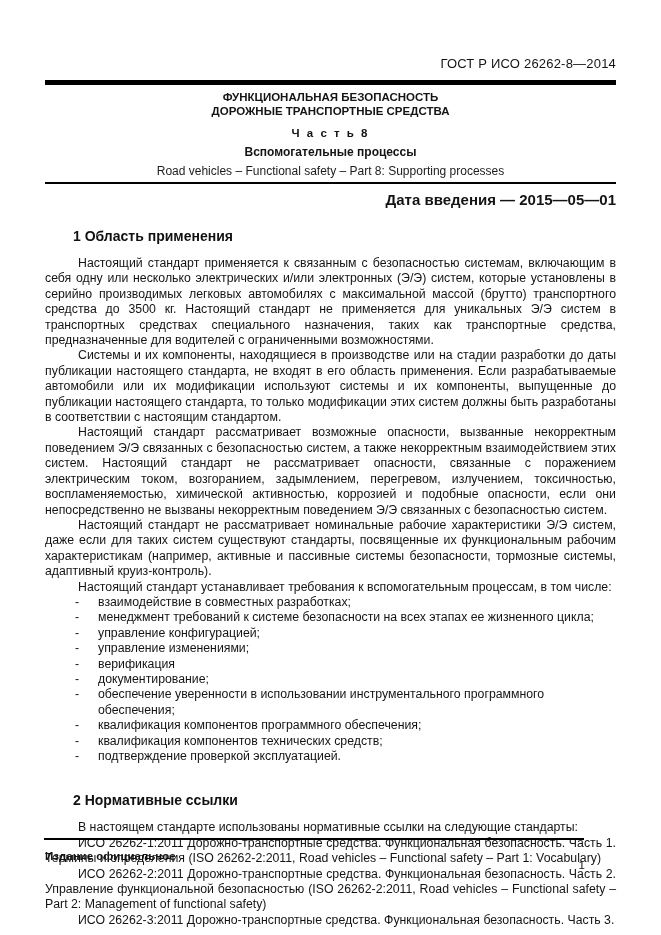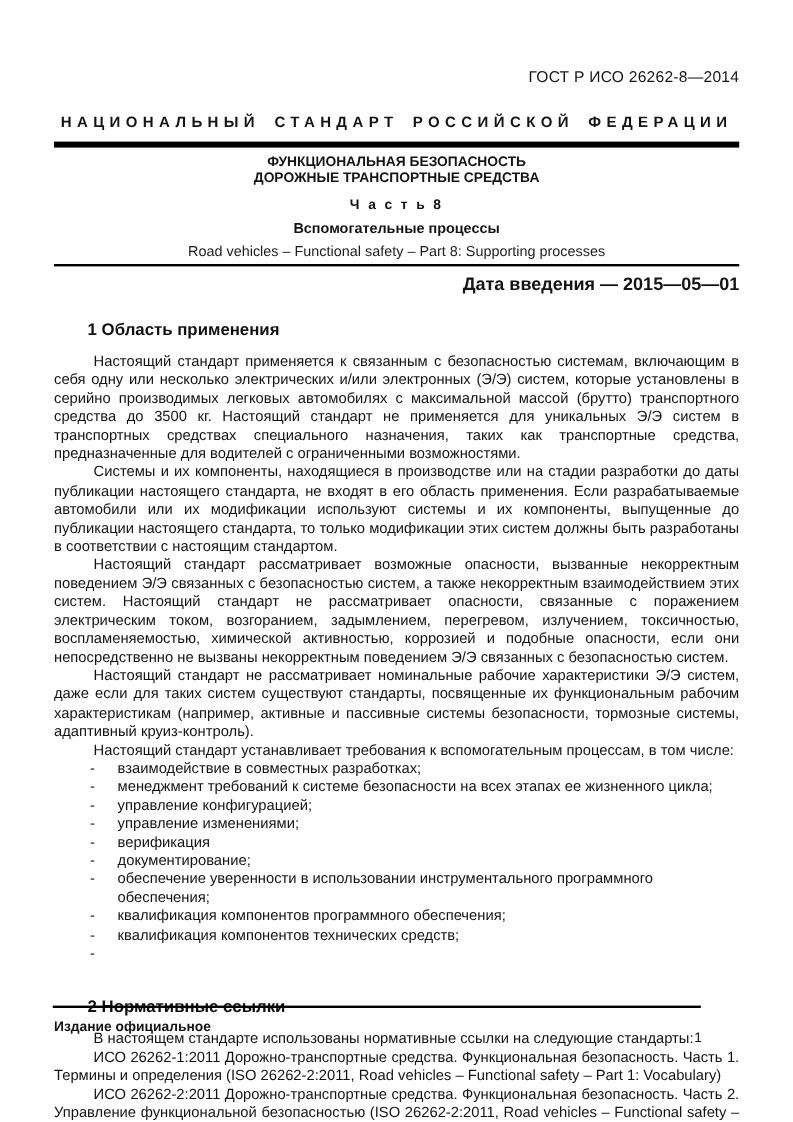--- a/index.html
+++ b/index.html
@@ -49,7 +49,6 @@
 
   <div class="doc-code">ГОСТ Р ИСО 26262-8—2014</div>
 
-  <div class="fed-header">НАЦИОНАЛЬНЫЙ СТАНДАРТ РОССИЙСКОЙ ФЕДЕРАЦИИ</div>
 
   <div class="rule-thick"></div>
 

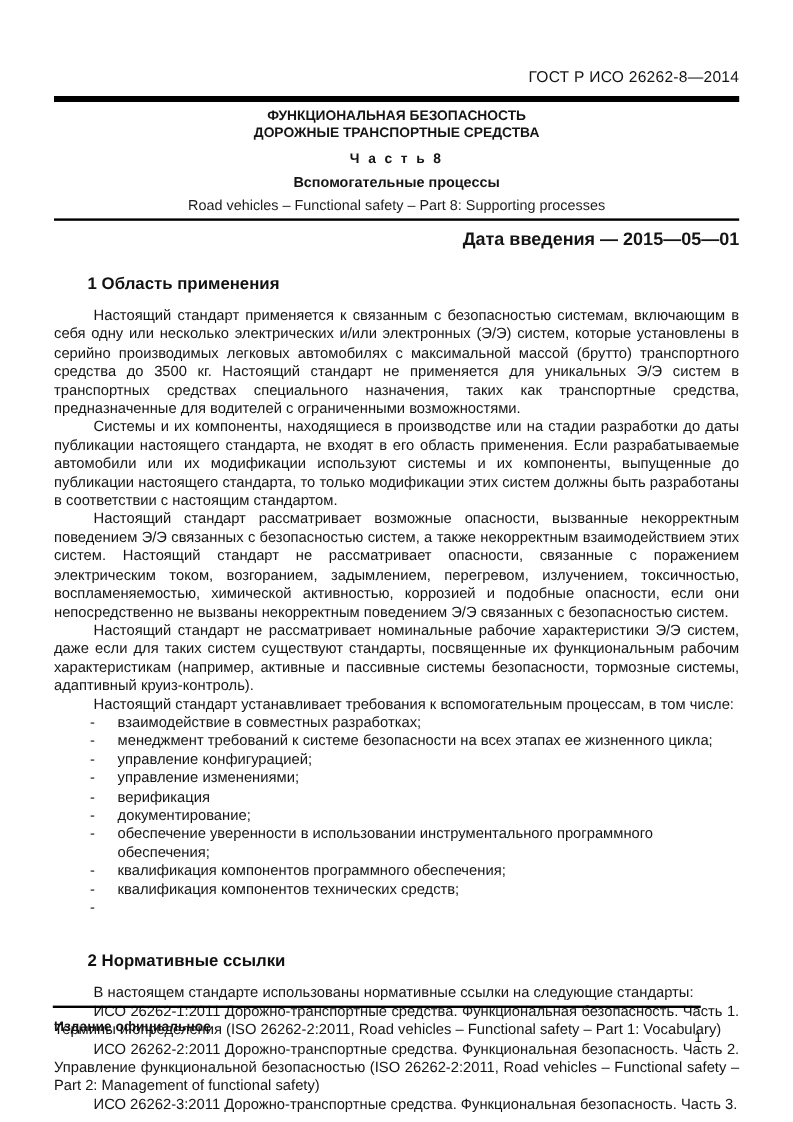--- a/index.html
+++ b/index.html
@@ -116,6 +116,7 @@
       </li>
     <li>
         <span class="dash">-</span>
+        <span>подтверждение проверкой эксплуатацией.</span>
       </li>
   </ul>
 

